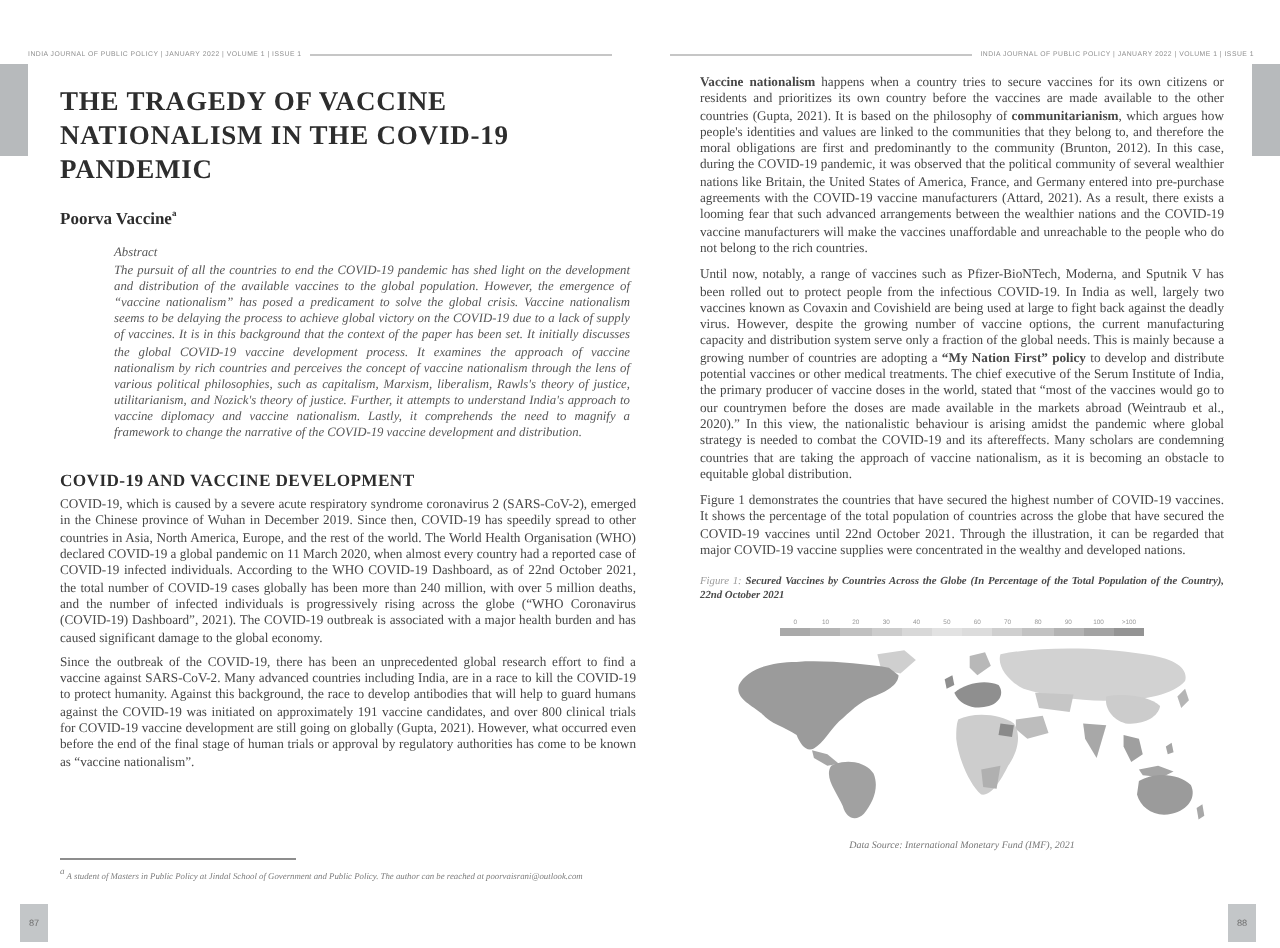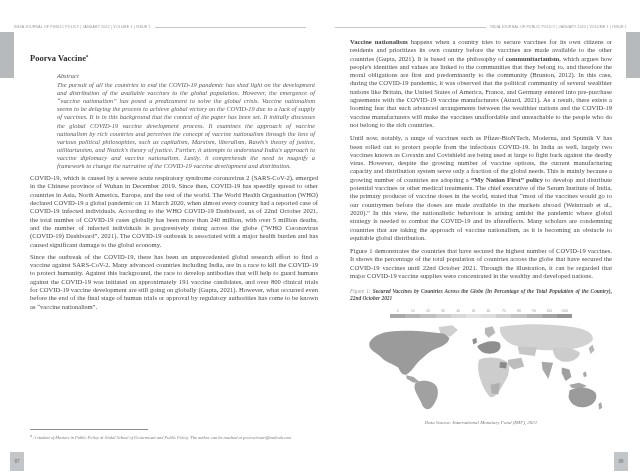--- a/index.html
+++ b/index.html
@@ -85,6 +85,7 @@
   <div class="tab tab-right"></div>
 
   <div class="col-left">
+    <div class="title">THE TRAGEDY OF VACCINE NATIONALISM IN THE COVID-19 PANDEMIC</div>
     <div class="author">
       <span>Poorva Vaccine</span><span class="sup">a</span>
     </div>

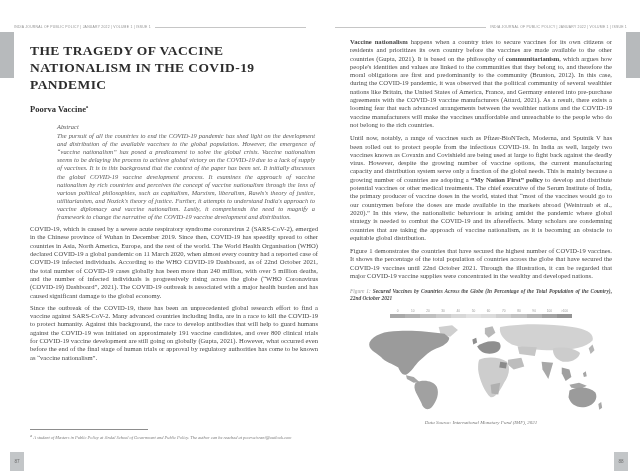--- a/index.html
+++ b/index.html
@@ -93,6 +93,7 @@
       <div class="abs-label">Abstract</div>
       <div class="abs-body">The pursuit of all the countries to end the COVID-19 pandemic has shed light on the development and distribution of the available vaccines to the global population. However, the emergence of “vaccine nationalism” has posed a predicament to solve the global crisis. Vaccine nationalism seems to be delaying the process to achieve global victory on the COVID-19 due to a lack of supply of vaccines. It is in this background that the context of the paper has been set. It initially discusses the global COVID-19 vaccine development process. It examines the approach of vaccine nationalism by rich countries and perceives the concept of vaccine nationalism through the lens of various political philosophies, such as capitalism, Marxism, liberalism, Rawls's theory of justice, utilitarianism, and Nozick's theory of justice. Further, it attempts to understand India's approach to vaccine diplomacy and vaccine nationalism. Lastly, it comprehends the need to magnify a framework to change the narrative of the COVID-19 vaccine development and distribution.</div>
     </div>
+    <div class="sec-head">COVID-19 AND VACCINE DEVELOPMENT</div>
     <div class="para">COVID-19, which is caused by a severe acute respiratory syndrome coronavirus 2 (SARS-CoV-2), emerged in the Chinese province of Wuhan in December 2019. Since then, COVID-19 has speedily spread to other countries in Asia, North America, Europe, and the rest of the world. The World Health Organisation (WHO) declared COVID-19 a global pandemic on 11 March 2020, when almost every country had a reported case of COVID-19 infected individuals. According to the WHO COVID-19 Dashboard, as of 22nd October 2021, the total number of COVID-19 cases globally has been more than 240 million, with over 5 million deaths, and the number of infected individuals is progressively rising across the globe (“WHO Coronavirus (COVID-19) Dashboard”, 2021). The COVID-19 outbreak is associated with a major health burden and has caused significant damage to the global economy.</div>
     <div class="para">Since the outbreak of the COVID-19, there has been an unprecedented global research effort to find a vaccine against SARS-CoV-2. Many advanced countries including India, are in a race to kill the COVID-19 to protect humanity. Against this background, the race to develop antibodies that will help to guard humans against the COVID-19 was initiated on approximately 191 vaccine candidates, and over 800 clinical trials for COVID-19 vaccine development are still going on globally (Gupta, 2021). However, what occurred even before the end of the final stage of human trials or approval by regulatory authorities has come to be known as “vaccine nationalism”.</div>
   </div>

